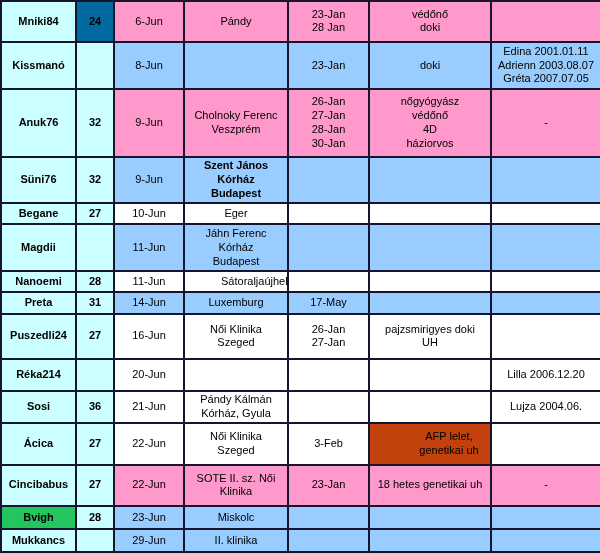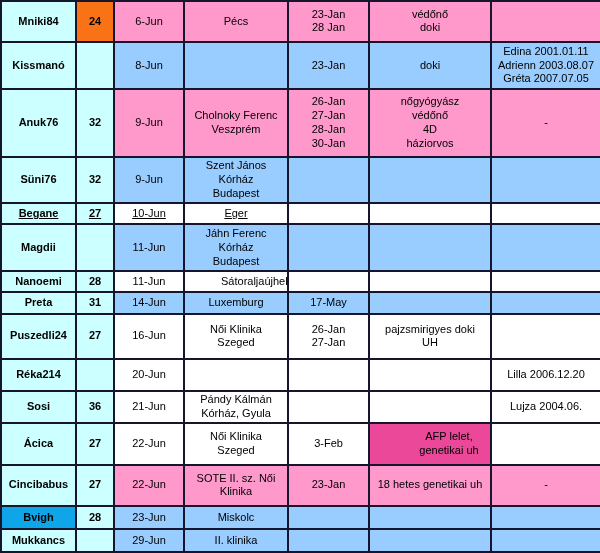--- a/index.html
+++ b/index.html
@@ -56,7 +56,7 @@
           <td class="c-name" style="background: rgb(204, 255, 255);">
             <span class="cell-line">Mniki84</span>
           </td>
-          <td class="c-age" style="background: #f97316;">
+          <td class="c-age" style="background: #0369a1;">
             <span class="cell-line">24</span>
           </td>
           <td class="c-due" style="background: rgb(255, 153, 204);">

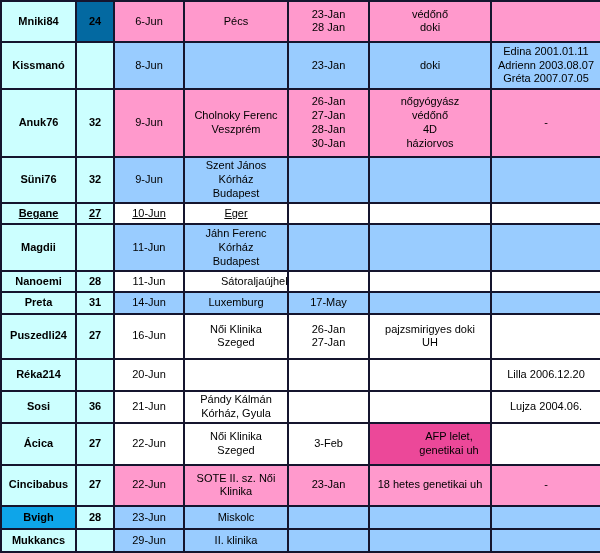--- a/index.html
+++ b/index.html
@@ -63,7 +63,7 @@
             <span class="cell-line">6-Jun</span>
           </td>
           <td class="c-hospital" style="background: rgb(255, 153, 204);">
-            <span class="cell-line">Pécs</span>
+            <span class="cell-line">Pándy</span>
           </td>
           <td class="c-dates" style="background: rgb(255, 153, 204);">
             <span class="cell-line">23-Jan</span>

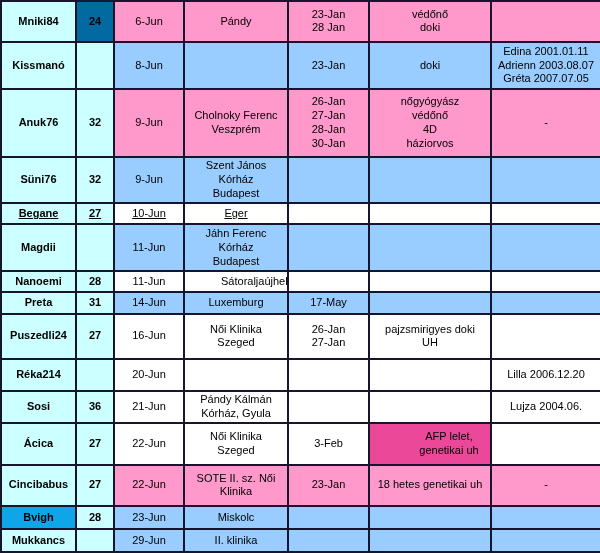--- a/index.html
+++ b/index.html
@@ -136,7 +136,7 @@
           <td class="c-due" style="background: rgb(153, 204, 255);">
             <span class="cell-line">9-Jun</span>
           </td>
-          <td class="c-hospital" style="background: rgb(153, 204, 255);">
+          <td class="c-hospital" style="background: rgb(153, 204, 255); font-weight: bold;">
             <span class="cell-line">Szent János Kórház</span>
             <span class="cell-line">Budapest</span>
           </td>

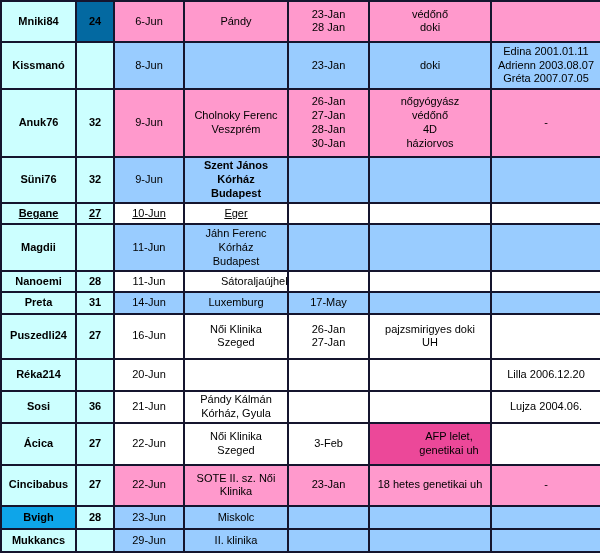--- a/index.html
+++ b/index.html
@@ -144,7 +144,7 @@
           <td class="c-doctor" style="background: rgb(153, 204, 255);"></td>
           <td class="c-children" style="background: rgb(153, 204, 255);"></td>
         </tr>
-        <tr style="height: 21px; text-decoration: underline;">
+        <tr style="height: 21px;">
           <td class="c-name" style="background: rgb(204, 255, 255);">
             <span class="cell-line">Begane</span>
           </td>

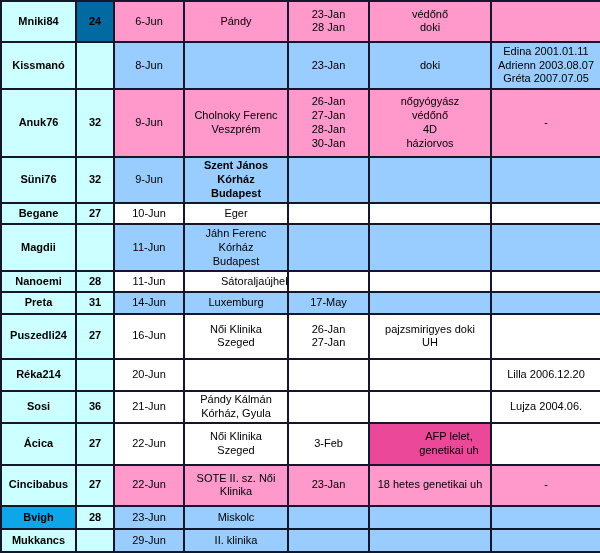--- a/index.html
+++ b/index.html
@@ -289,7 +289,7 @@
           <td class="c-dates" style="background: rgb(255, 255, 255);">
             <span class="cell-line">3-Feb</span>
           </td>
-          <td class="c-doctor" style="background: #ec4899; padding-left: 40px;">
+          <td class="c-doctor" style="background: #c2410c; padding-left: 40px;">
             <span class="cell-line">AFP lelet, genetikai uh</span>
           </td>
           <td class="c-children" style="background: rgb(255, 255, 255);"></td>

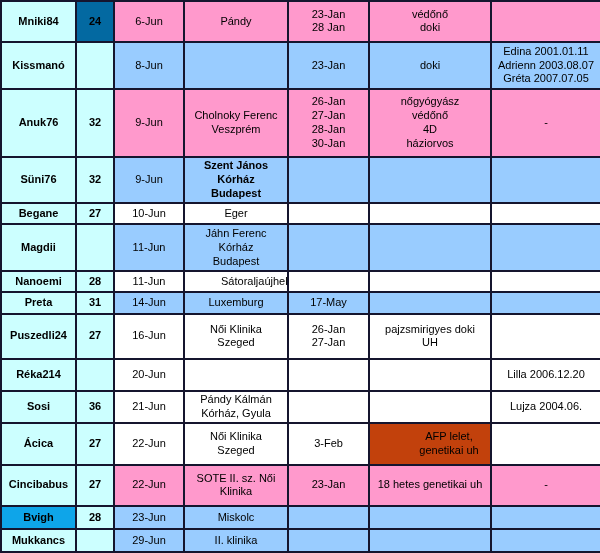--- a/index.html
+++ b/index.html
@@ -319,7 +319,7 @@
           </td>
         </tr>
         <tr style="height: 23px;">
-          <td class="c-name" style="background: #0ea5e9;">
+          <td class="c-name" style="background: #22c55e;">
             <span class="cell-line">Bvigh</span>
           </td>
           <td class="c-age" style="background: rgb(204, 255, 255);">

